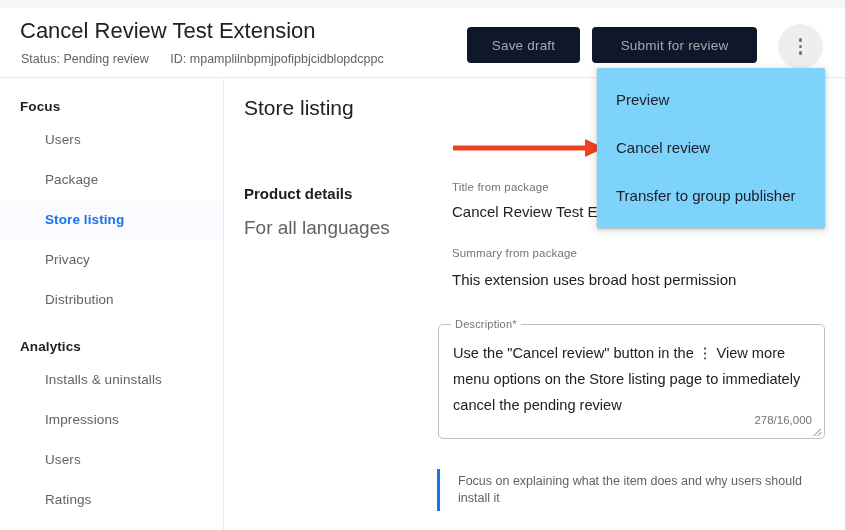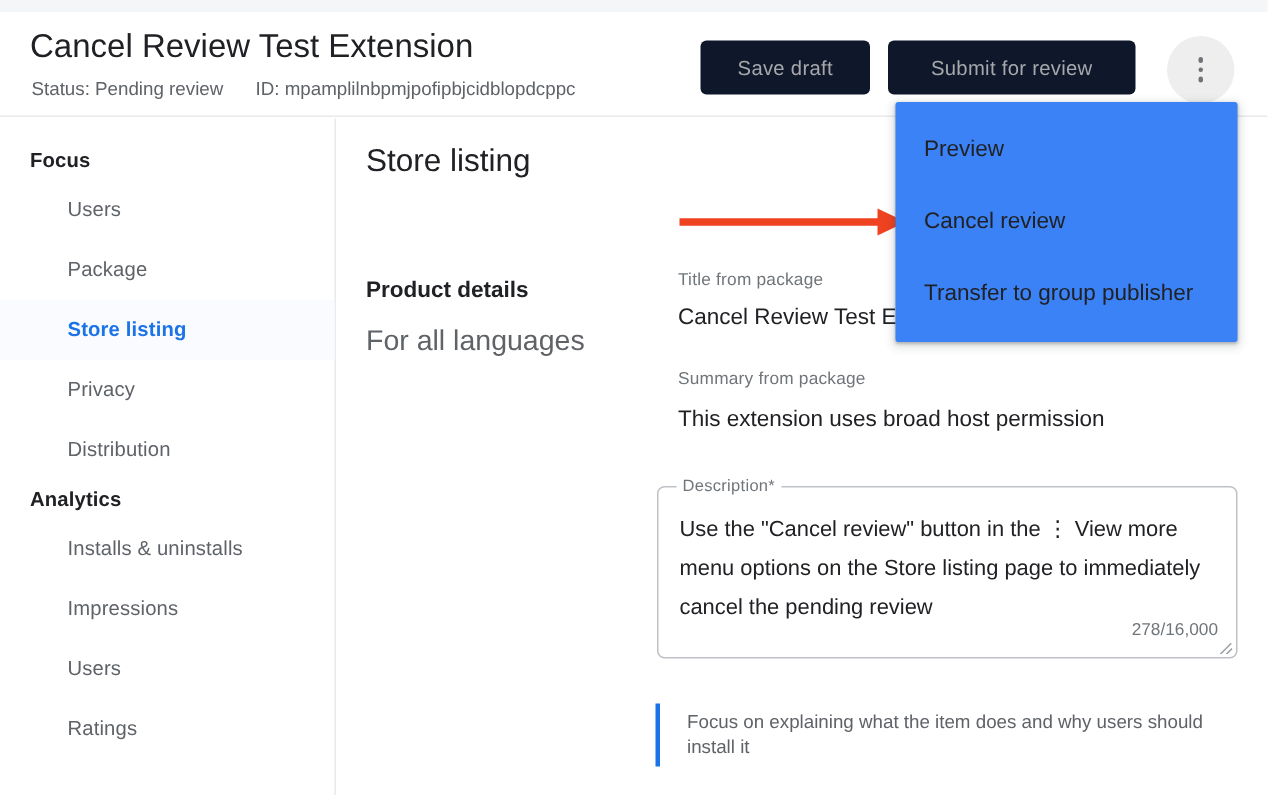--- a/index.html
+++ b/index.html
@@ -166,7 +166,7 @@
   
   .menu{
     position:absolute; left:597px; top:68px;
-    width:228px; background:#3b82f6;
+    width:228px; background:#7dd3fc;
     border-radius:2px;
     box-shadow:0 2px 6px 2px rgba(60,64,67,.15), 0 1px 2px rgba(60,64,67,.3);
     padding:8px 0; z-index:60;

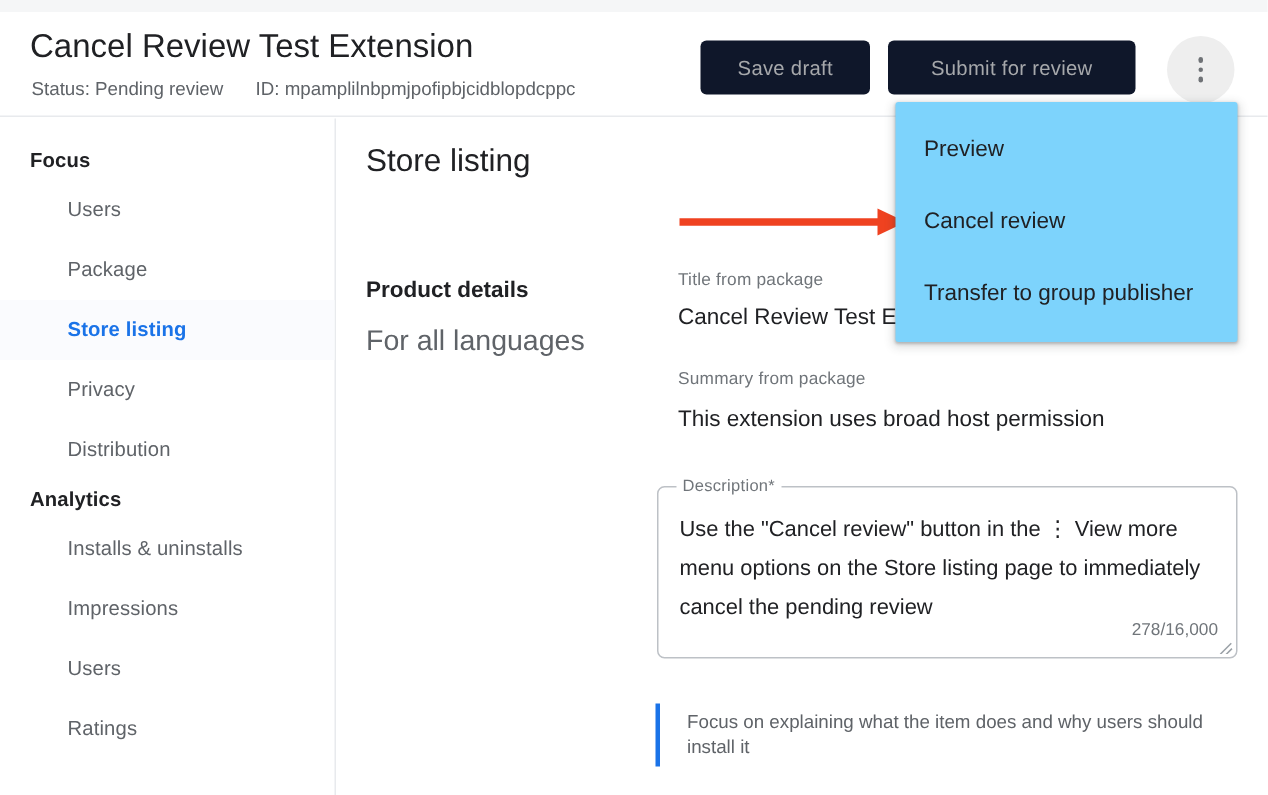--- a/index.html
+++ b/index.html
@@ -72,7 +72,7 @@
     padding:0 0 0 20px; height:26px; line-height:26px;
     letter-spacing:.1px;
   }
-  .nav-group-title.second{ }
+  .nav-group-title.second{ margin-top:14px; }
   .nav-item{
     height:40px; line-height:40px; padding-left:45px;
     font-size:13.5px; color:#5f6368; cursor:pointer;

